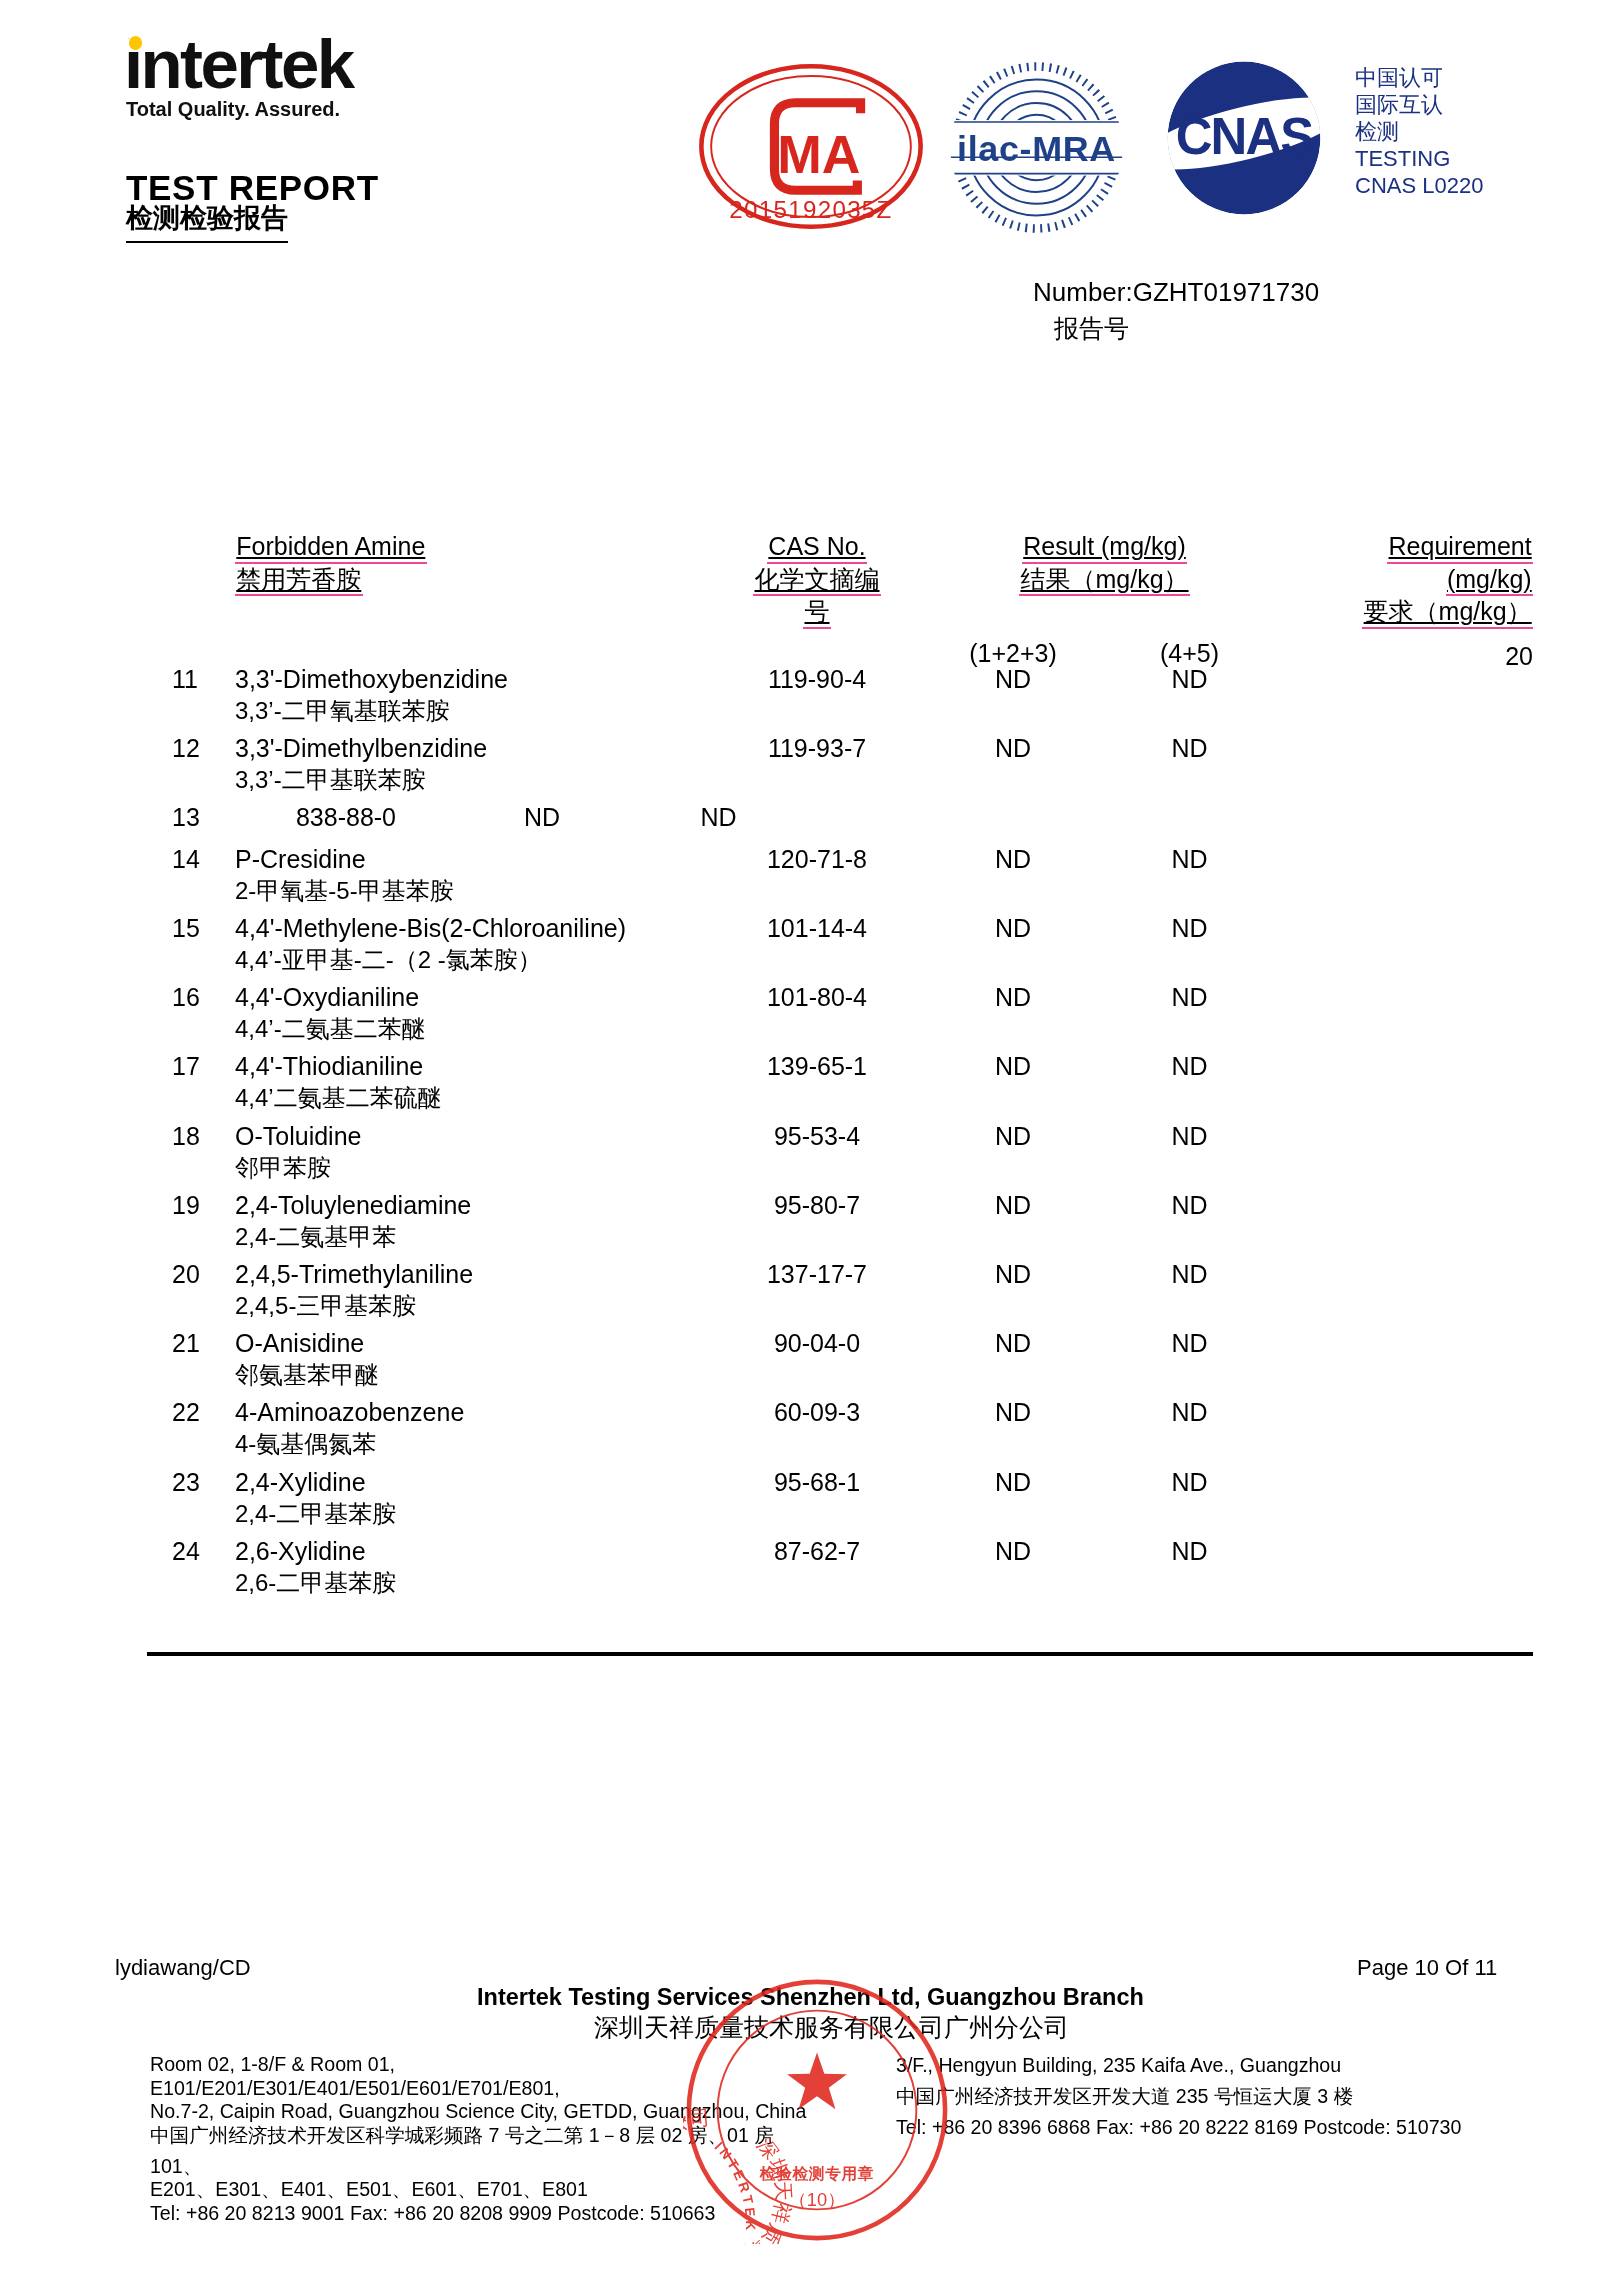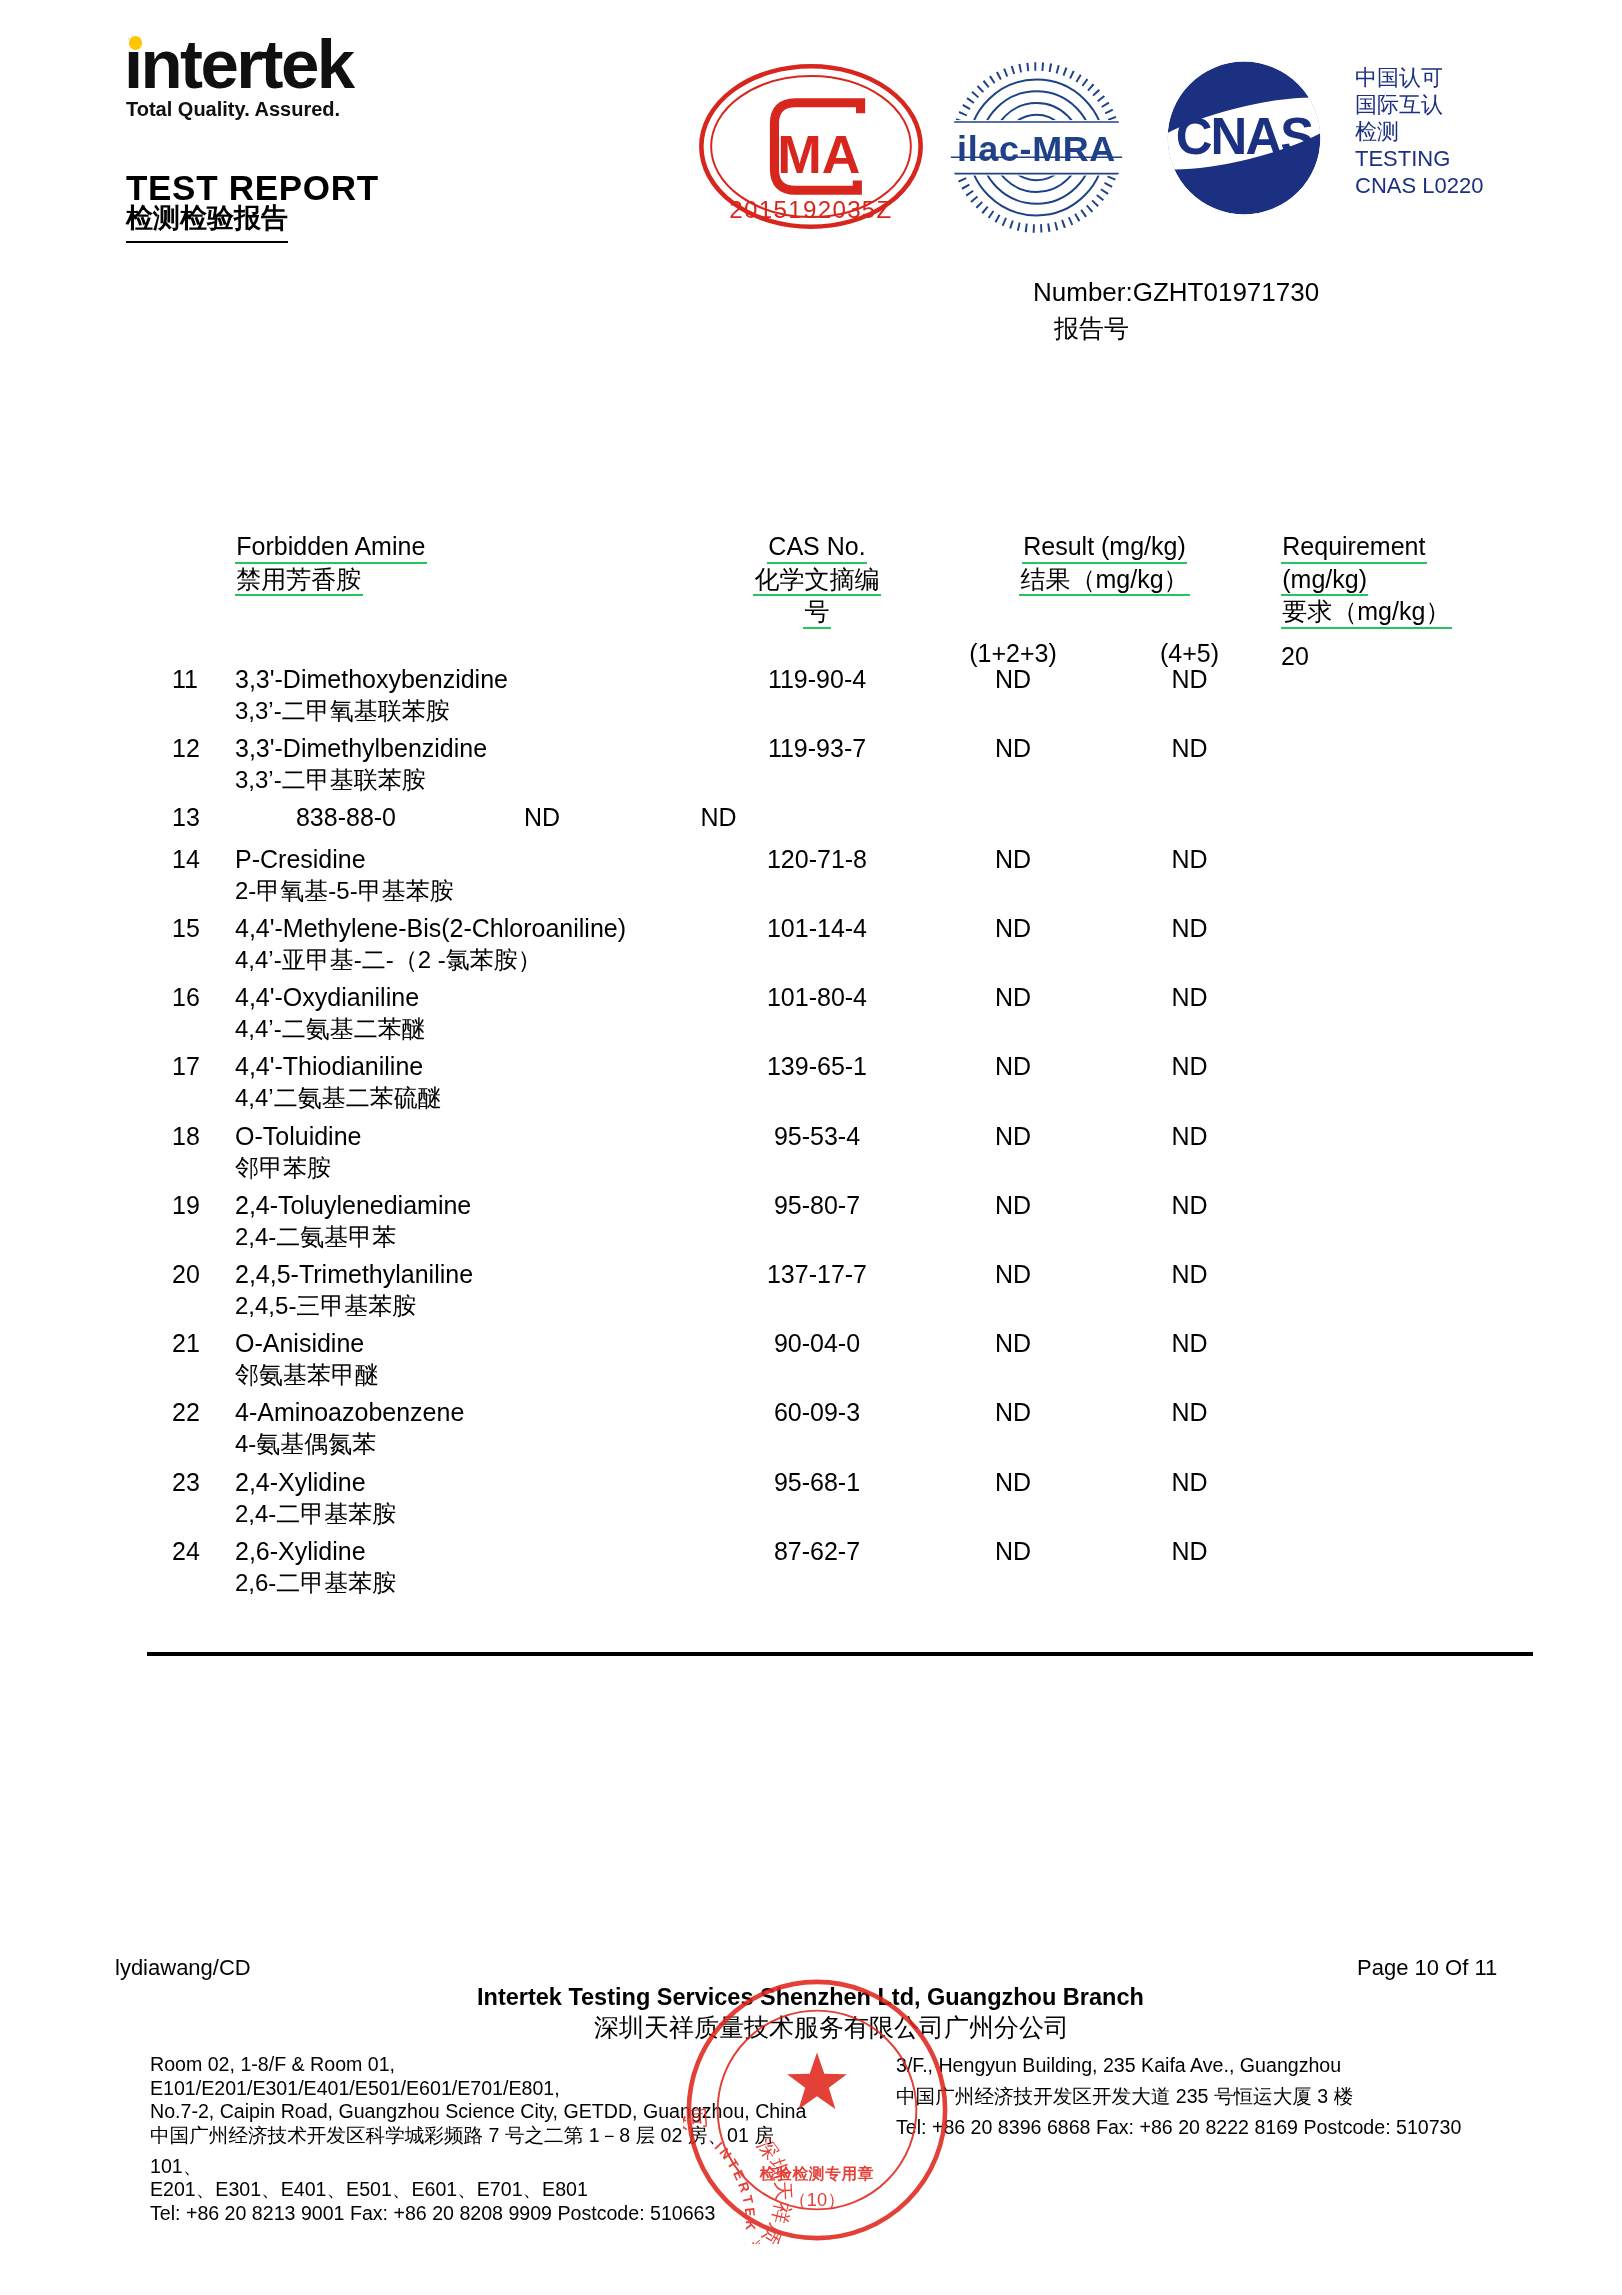--- a/index.html
+++ b/index.html
@@ -34,7 +34,7 @@
   .c-r2 { width:183px; text-align:center; }
   .c-req { width:252px; text-align:left; }
   .hl { display:block; }
-  .hl > span { display:inline-block; border-bottom:2px solid #22c55e; padding:0 1.3px 0.7px 1.3px; }
+  .hl > span { display:inline-block; border-bottom:2px solid #ec4899; padding:0 1.3px 0.7px 1.3px;text-decoration:underline; }
   .spacer { height:30px; }
   .subrow { display:flex; margin-top:11.8px; }
   .subrow > span { display:inline-block; }

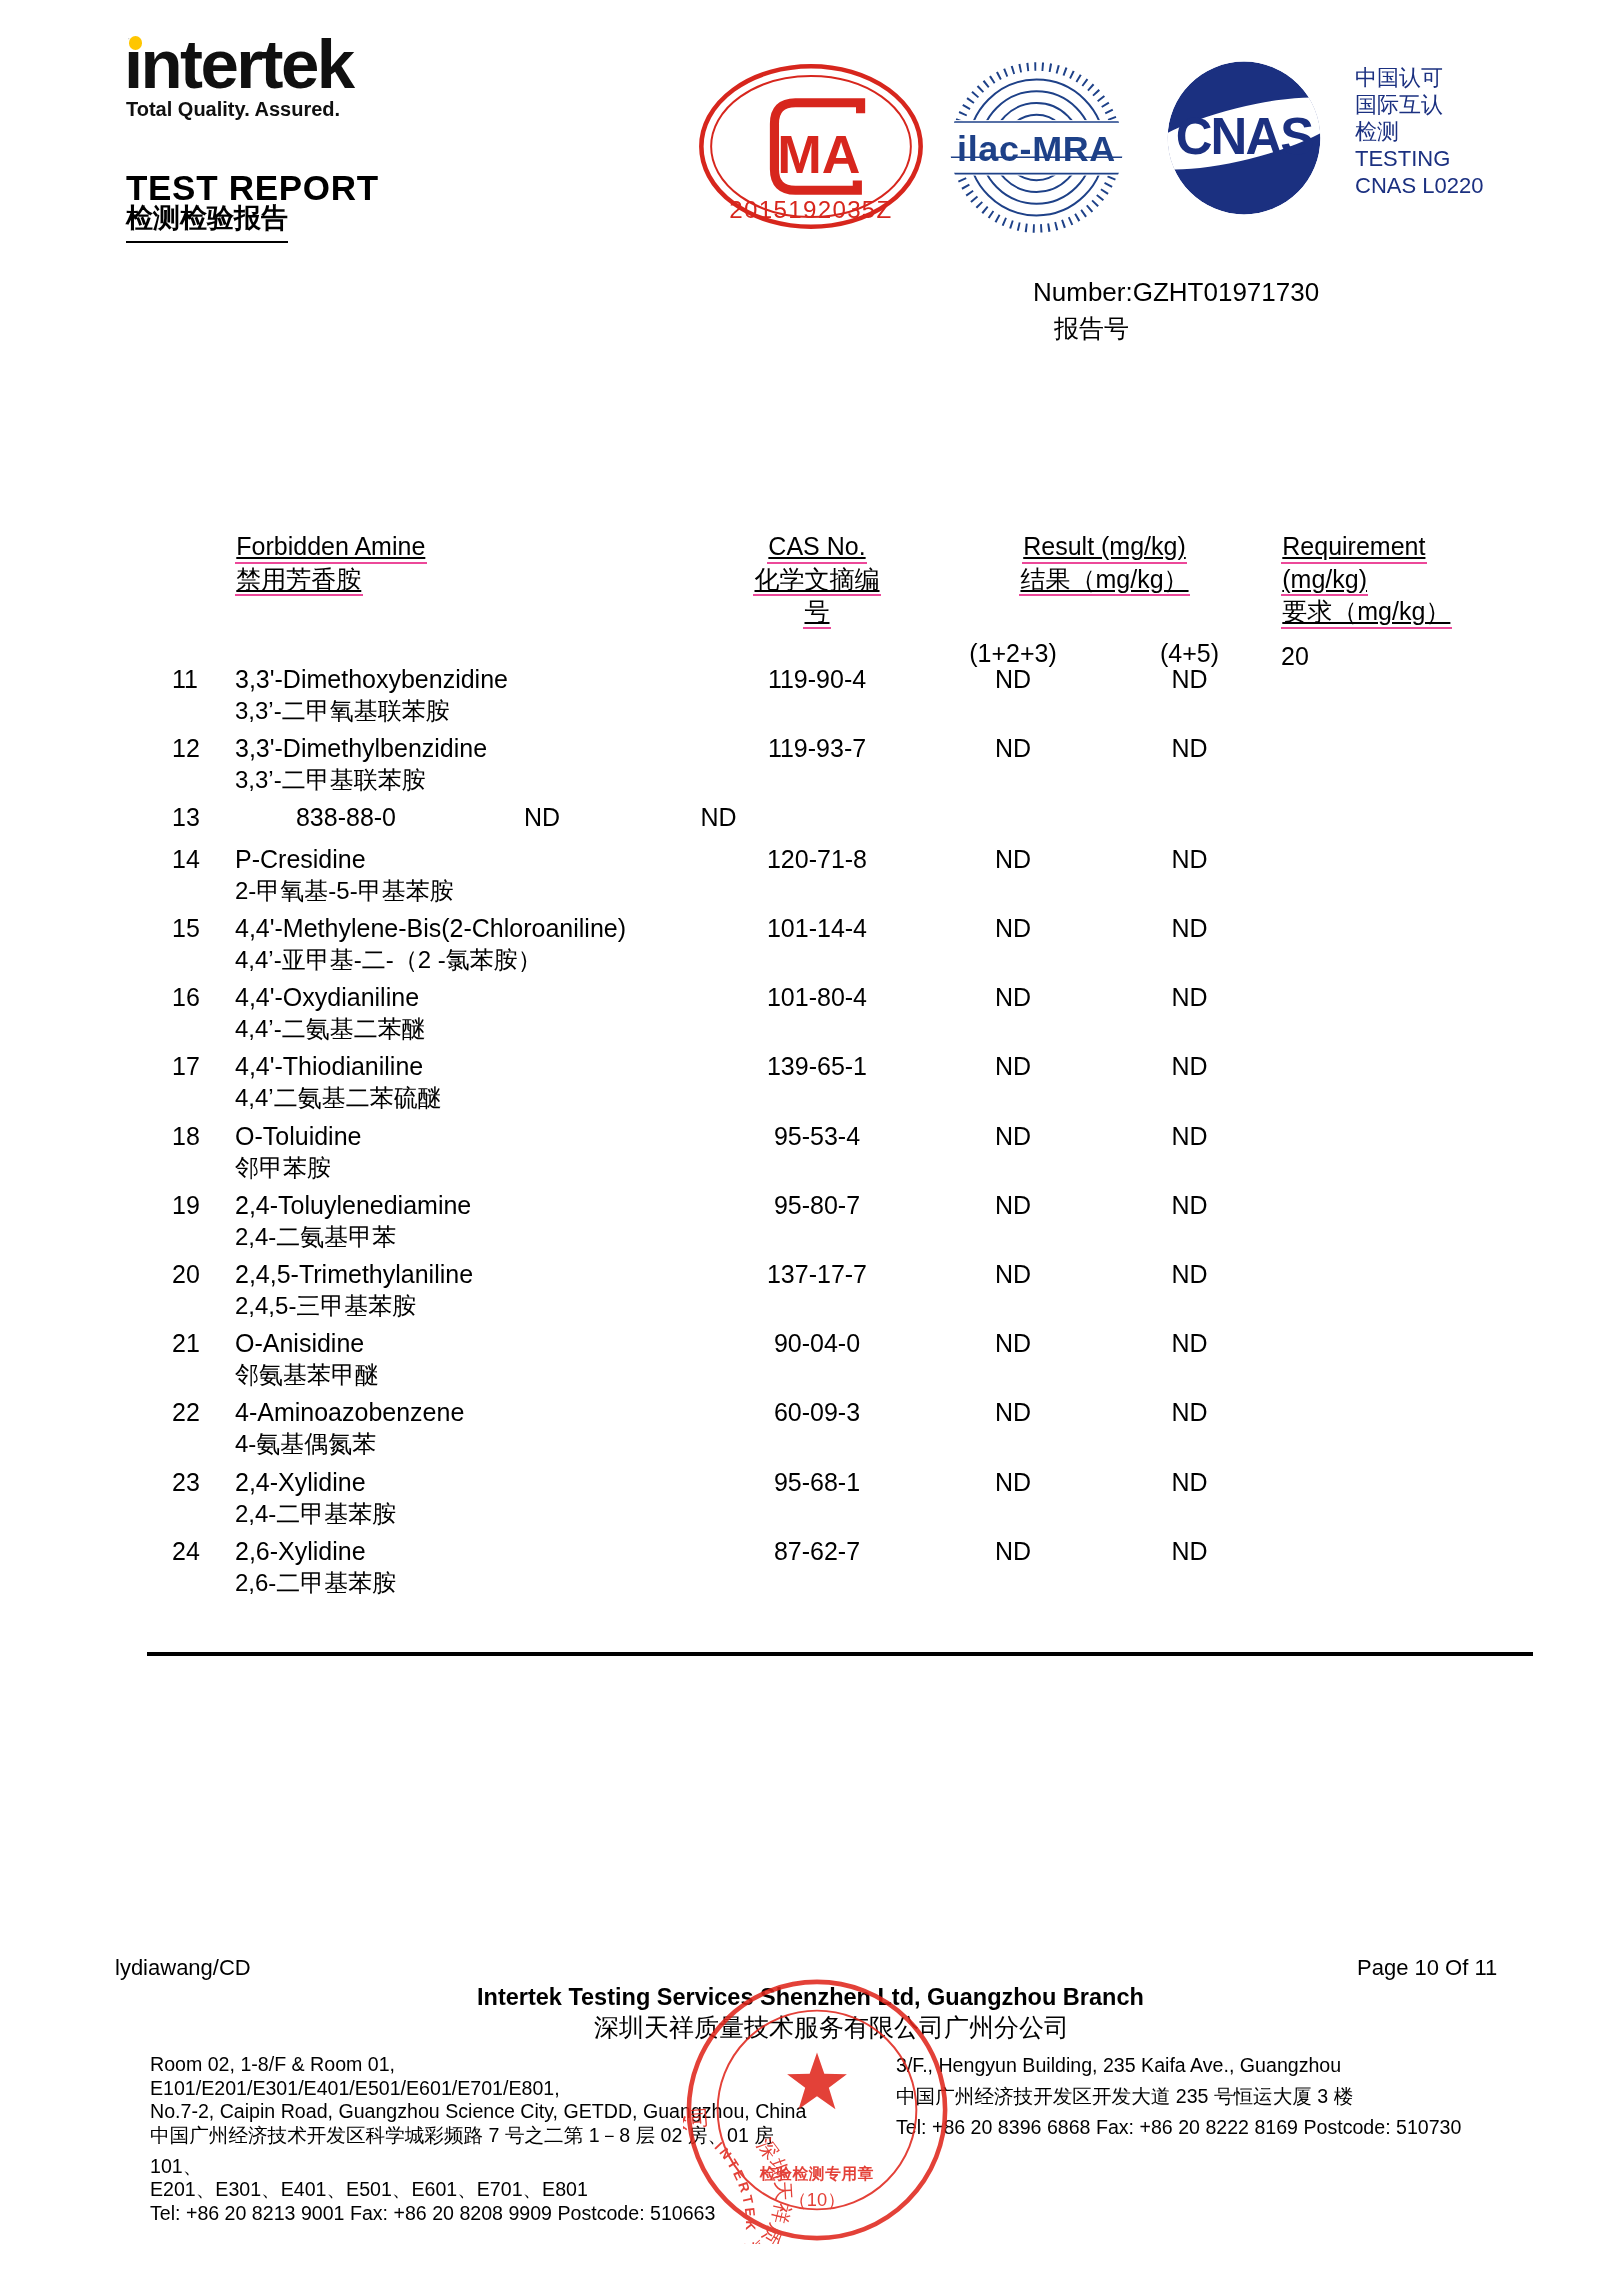--- a/index.html
+++ b/index.html
@@ -32,7 +32,7 @@
   .c-resgrp { width:353px; text-align:center; }
   .c-r1 { width:170px; text-align:center; }
   .c-r2 { width:183px; text-align:center; }
-  .c-req { width:252px; text-align:left; }
+  .c-req { width:252px; text-align:right; }
   .hl { display:block; }
   .hl > span { display:inline-block; border-bottom:2px solid #ec4899; padding:0 1.3px 0.7px 1.3px;text-decoration:underline; }
   .spacer { height:30px; }

